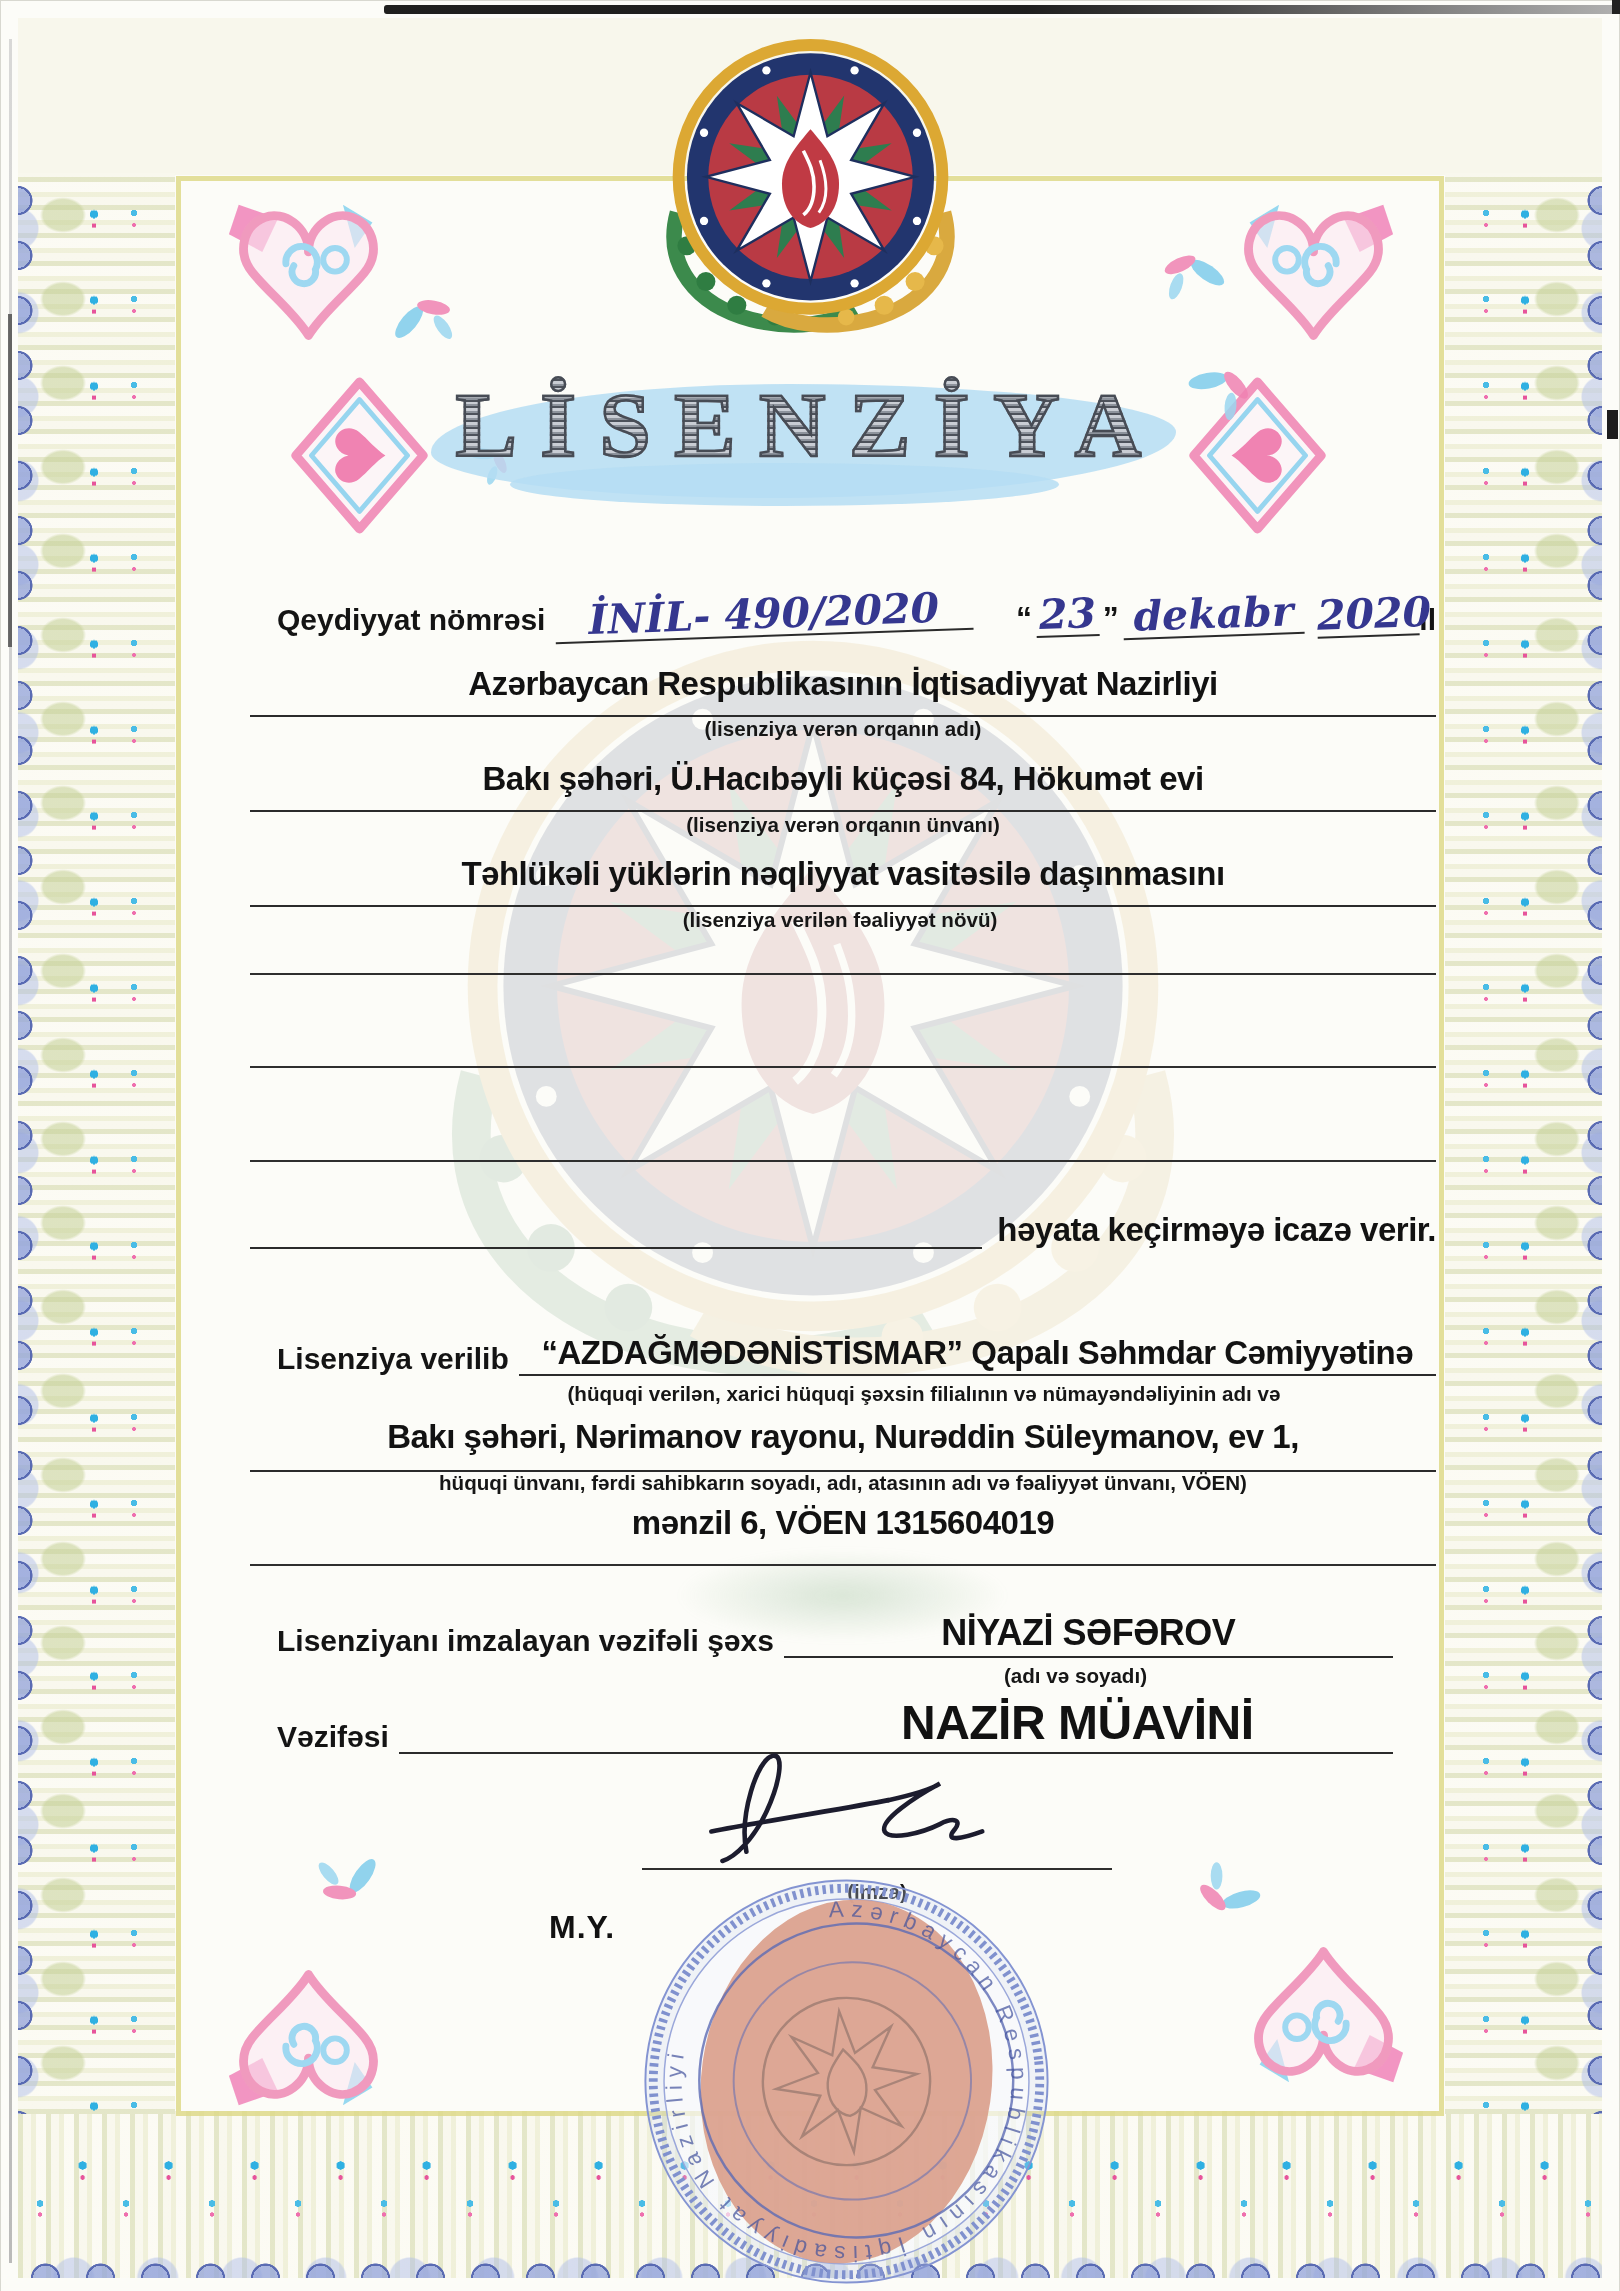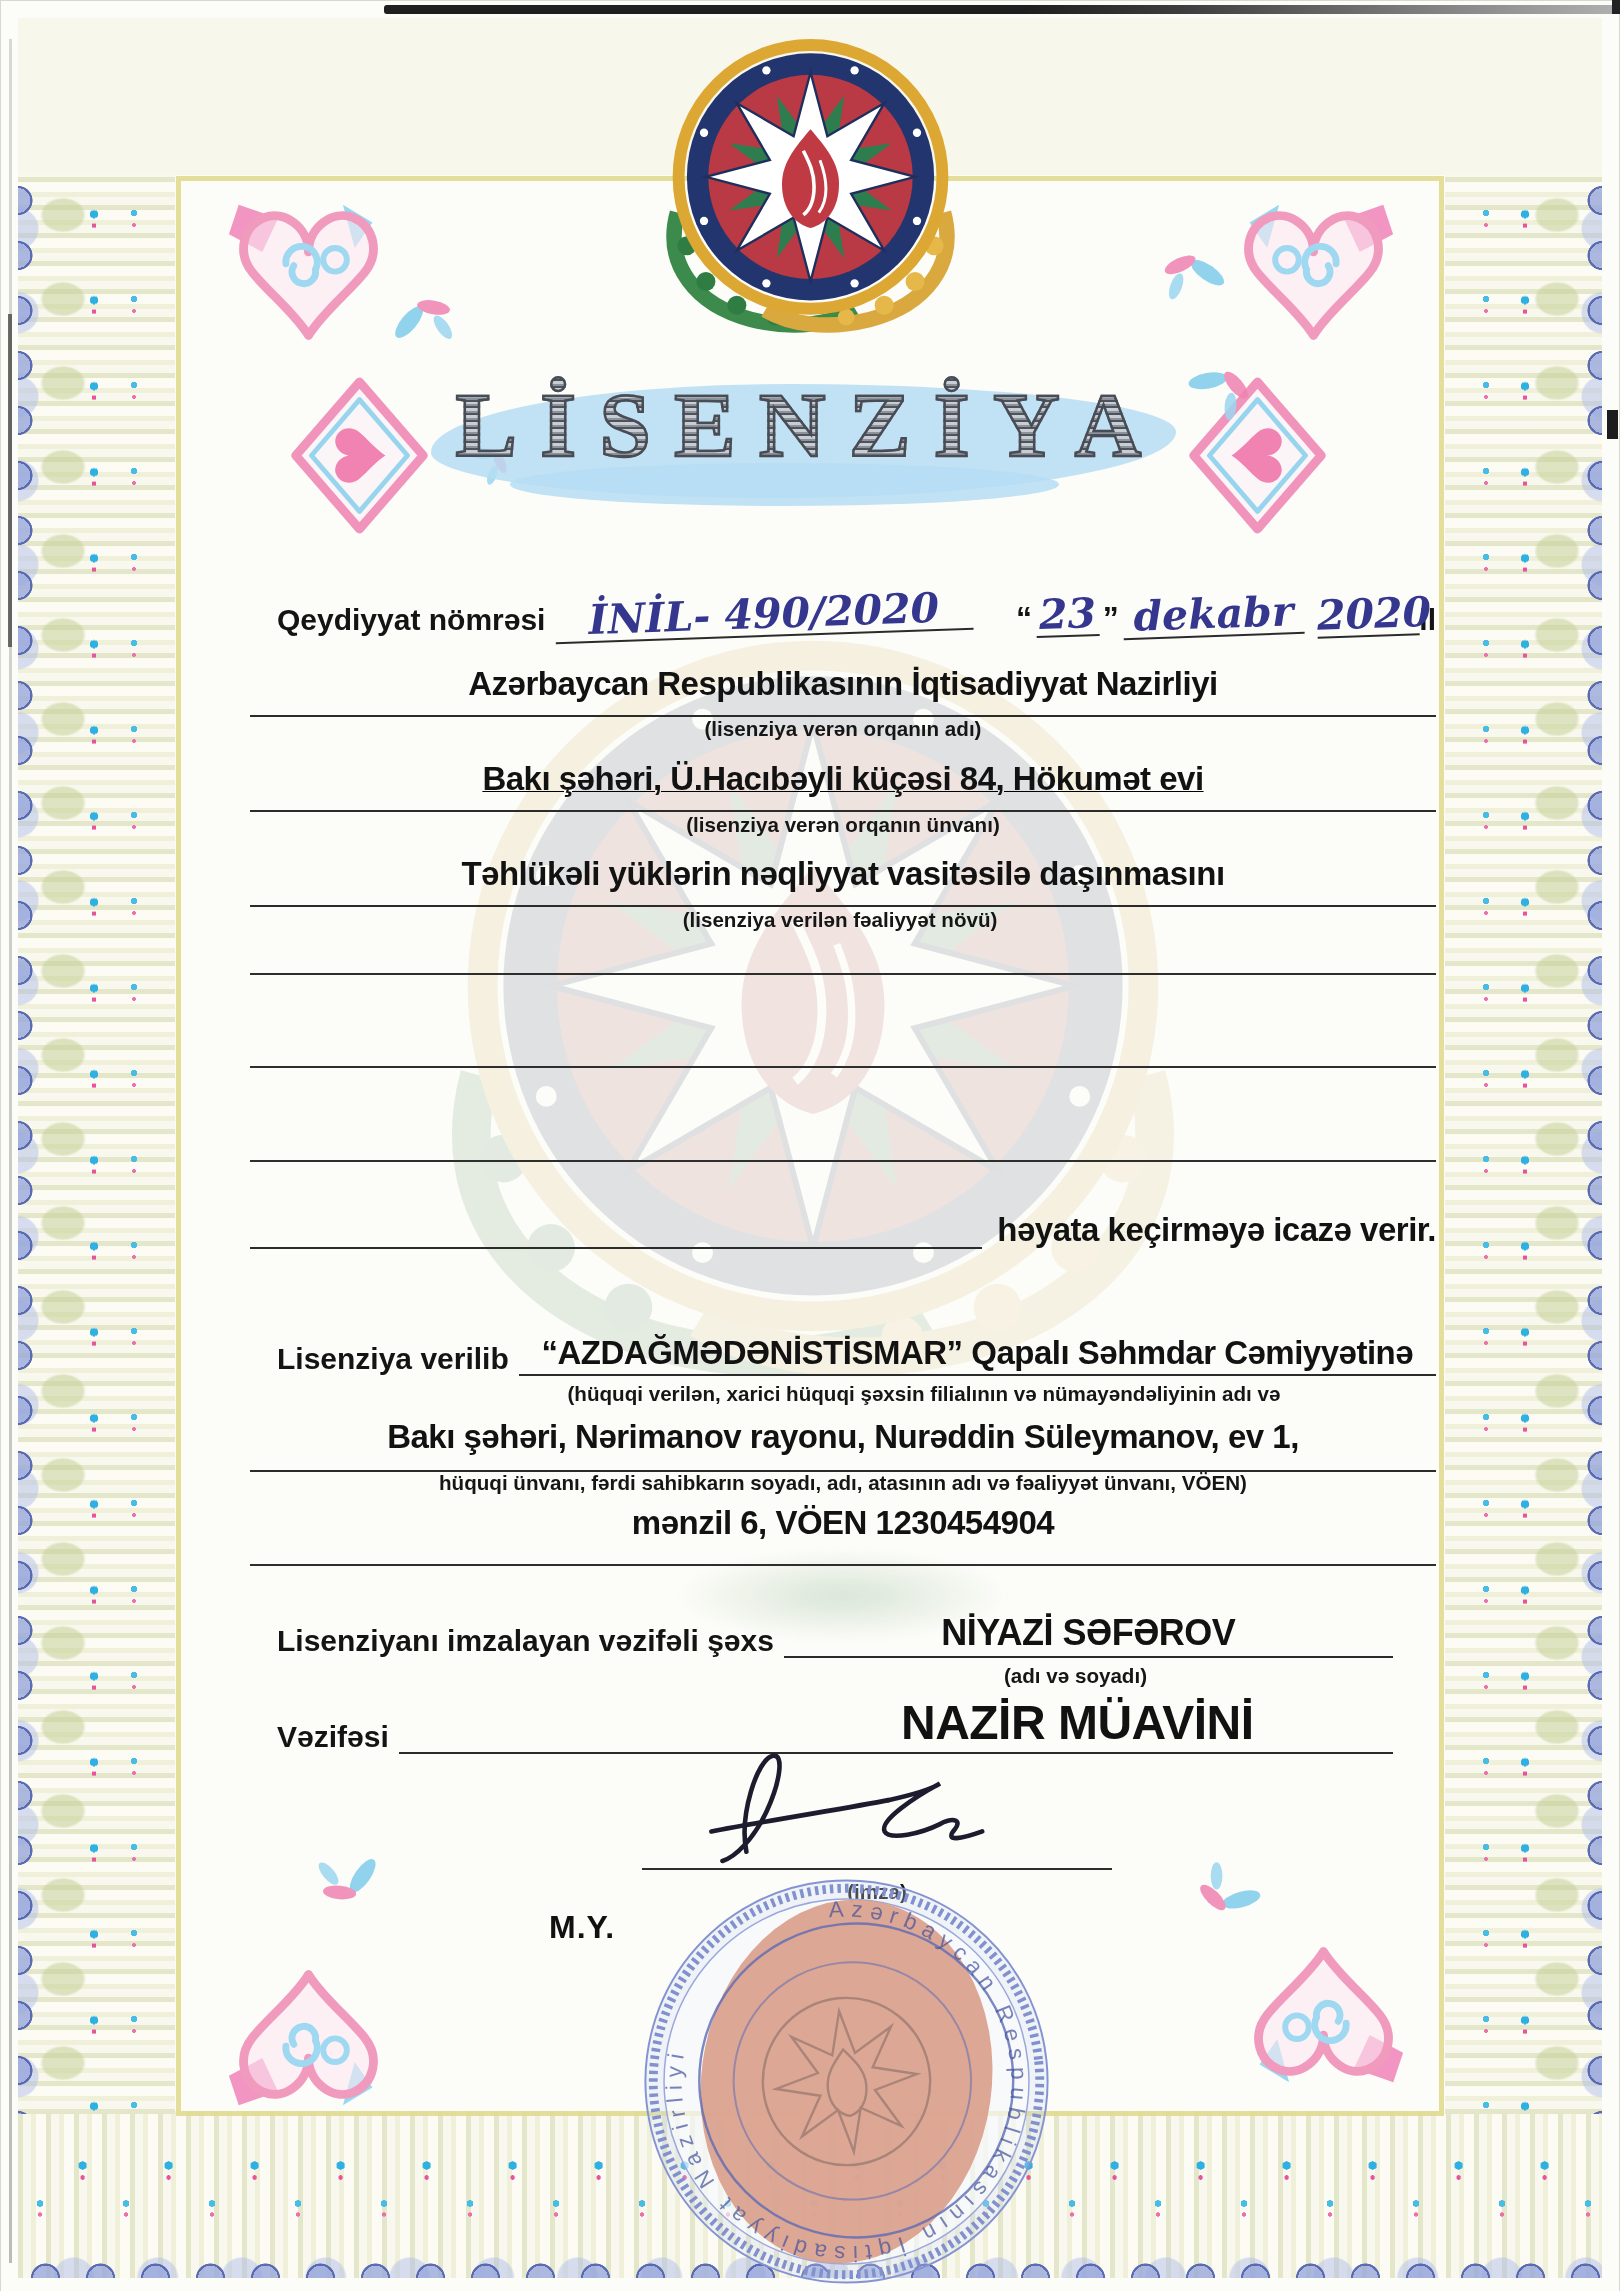--- a/index.html
+++ b/index.html
@@ -223,7 +223,7 @@
   <div class="cap" style="left:250px;right:184px;top:717px;text-align:center;">(lisenziya verən orqanın adı)</div>
 
   
-  <div class="center-row" style="top:760px;height:47px;text-decoration:underline;">
+  <div class="center-row" style="top:760px;height:47px;">
     <span class="val">Bakı şəhəri, Ü.Hacıbəyli küçəsi 84, Hökumət evi</span>
   </div>
   <div class="cap" style="left:250px;right:184px;top:813px;">(lisenziya verən orqanın ünvanı)</div>

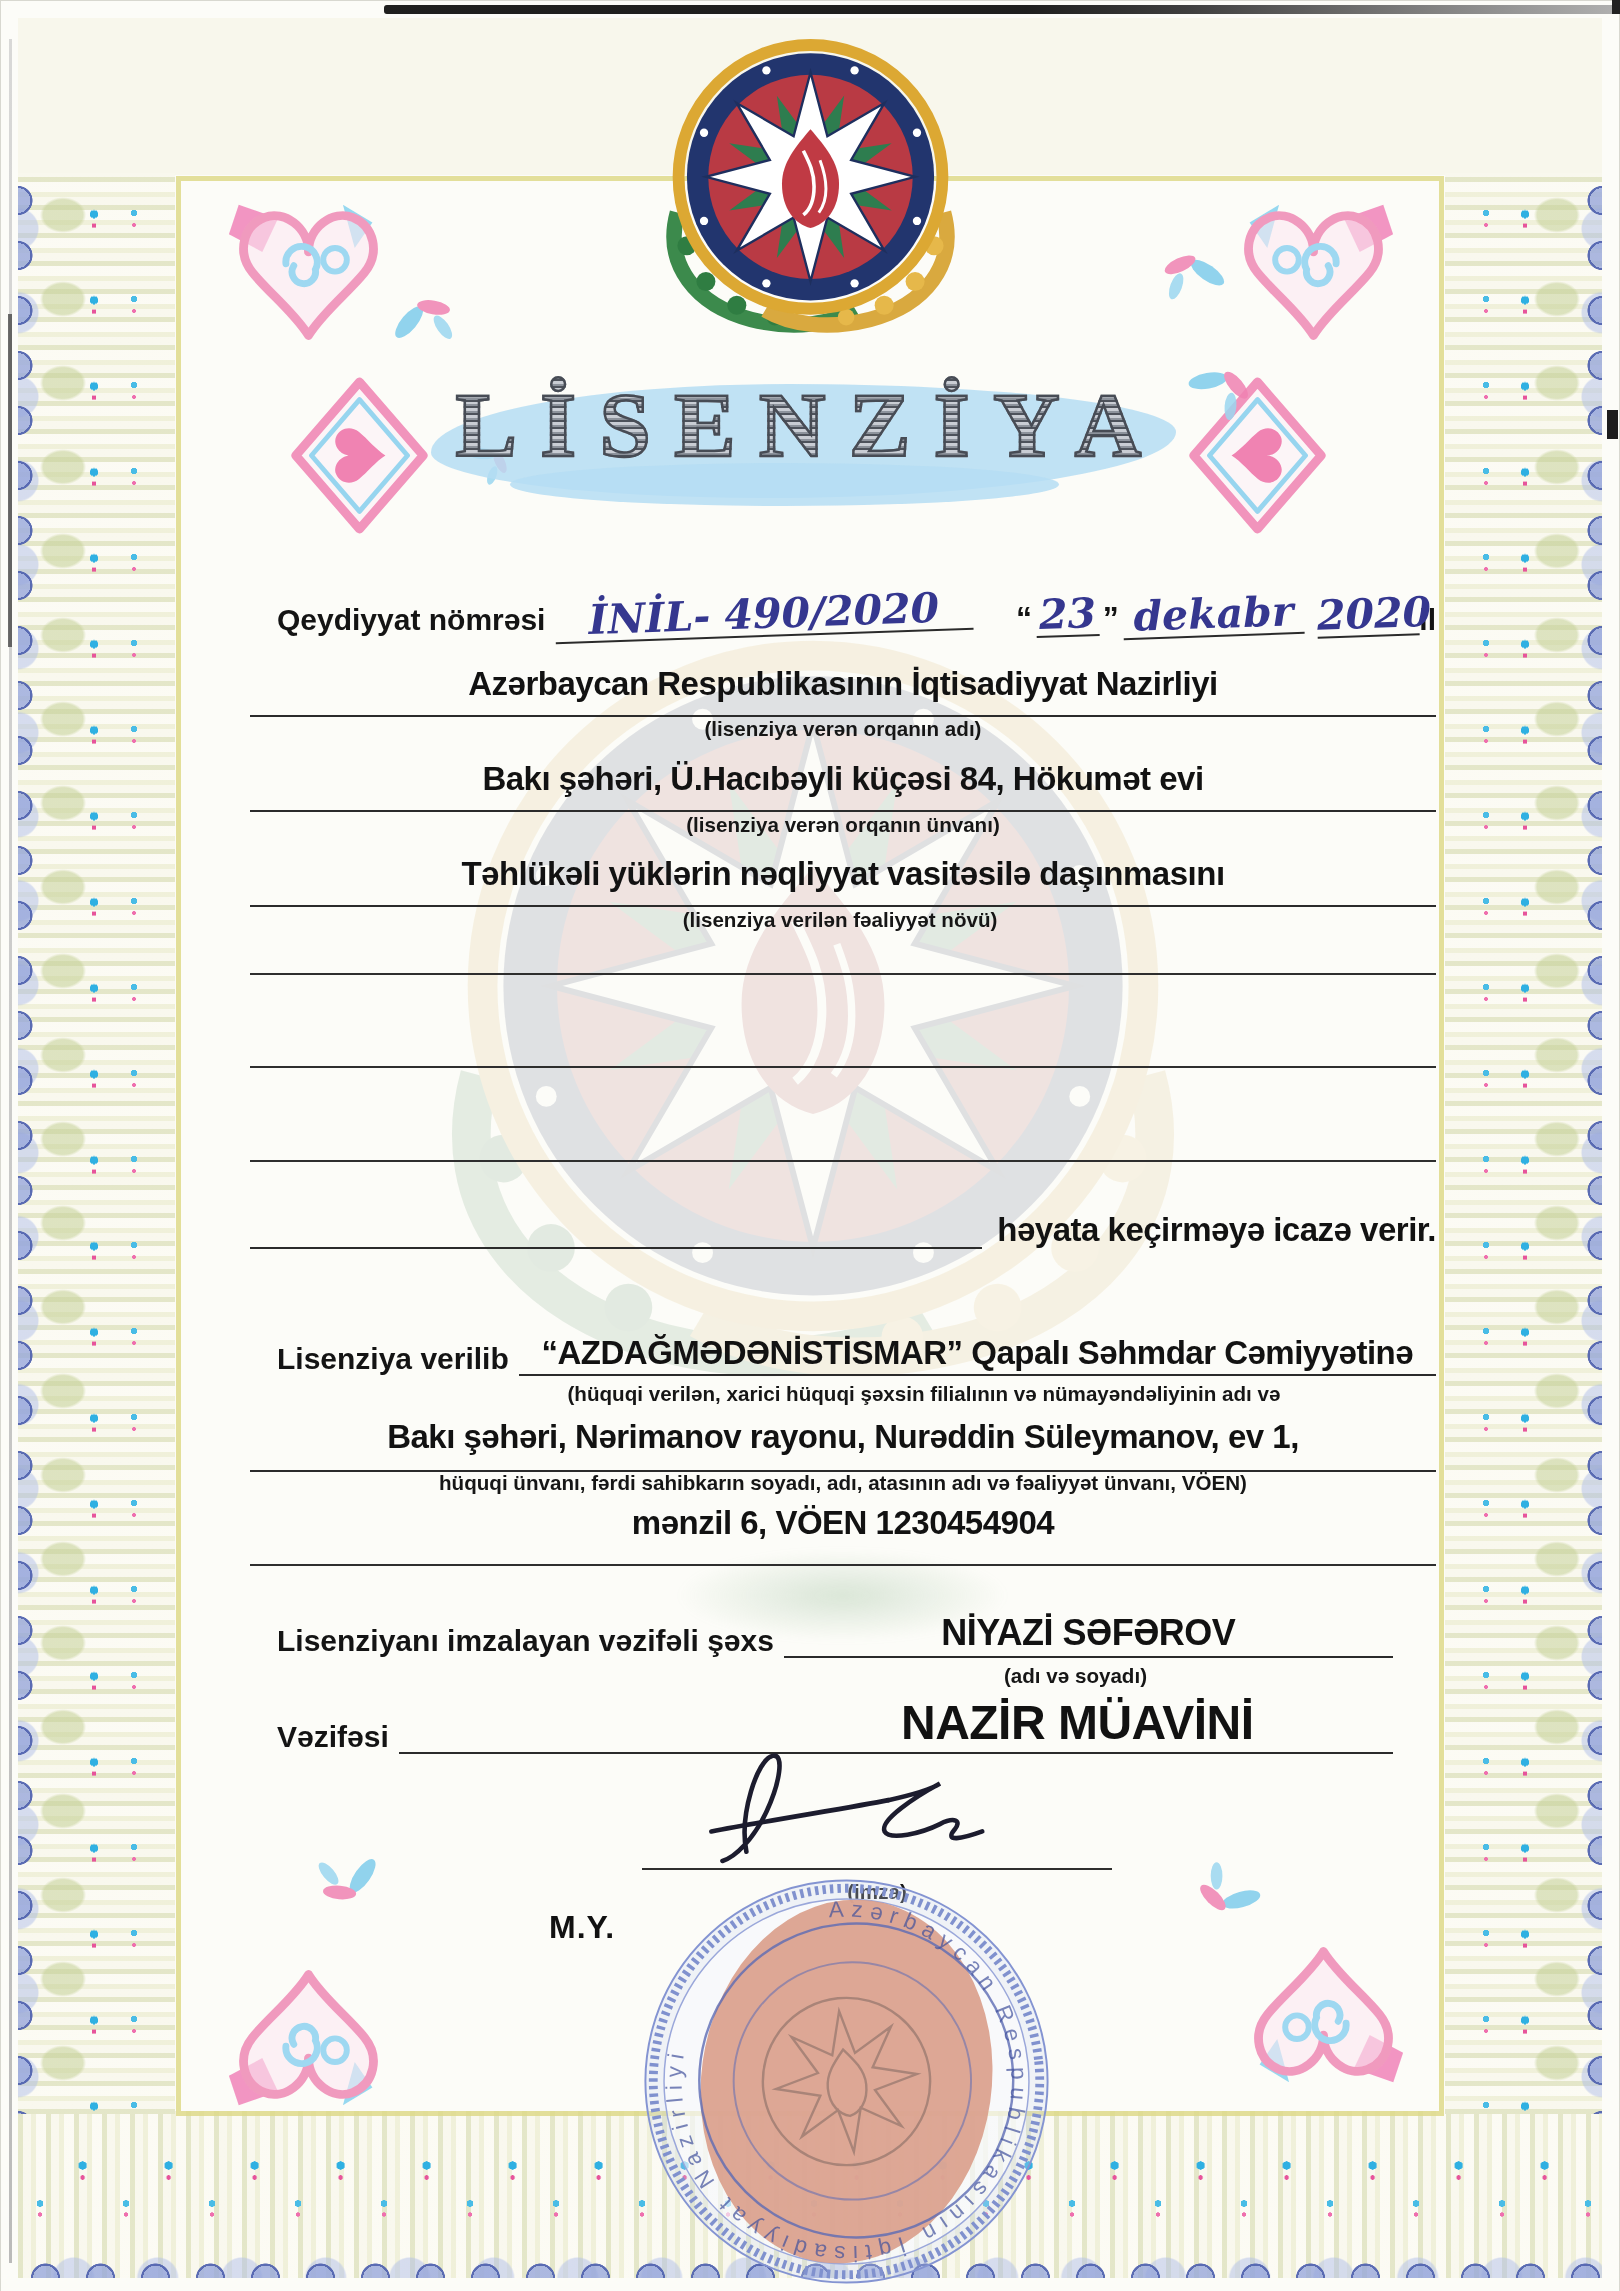--- a/index.html
+++ b/index.html
@@ -258,7 +258,7 @@
   </div>
   <div class="cap" style="left:250px;right:184px;top:1471px;">hüquqi ünvanı, fərdi sahibkarın soyadı, adı, atasının adı və fəaliyyət ünvanı, VÖEN)</div>
   <div class="abs" style="left:250px;right:184px;top:1504px;text-align:center;z-index:4;">
-    <span class="val">mənzil 6, VÖEN 1230454904</span>
+    <span class="val">mənzil 6, VÖEN 1315604019</span>
   </div>
   <div class="hr" style="left:250px;right:184px;top:1564px;"></div>
 

